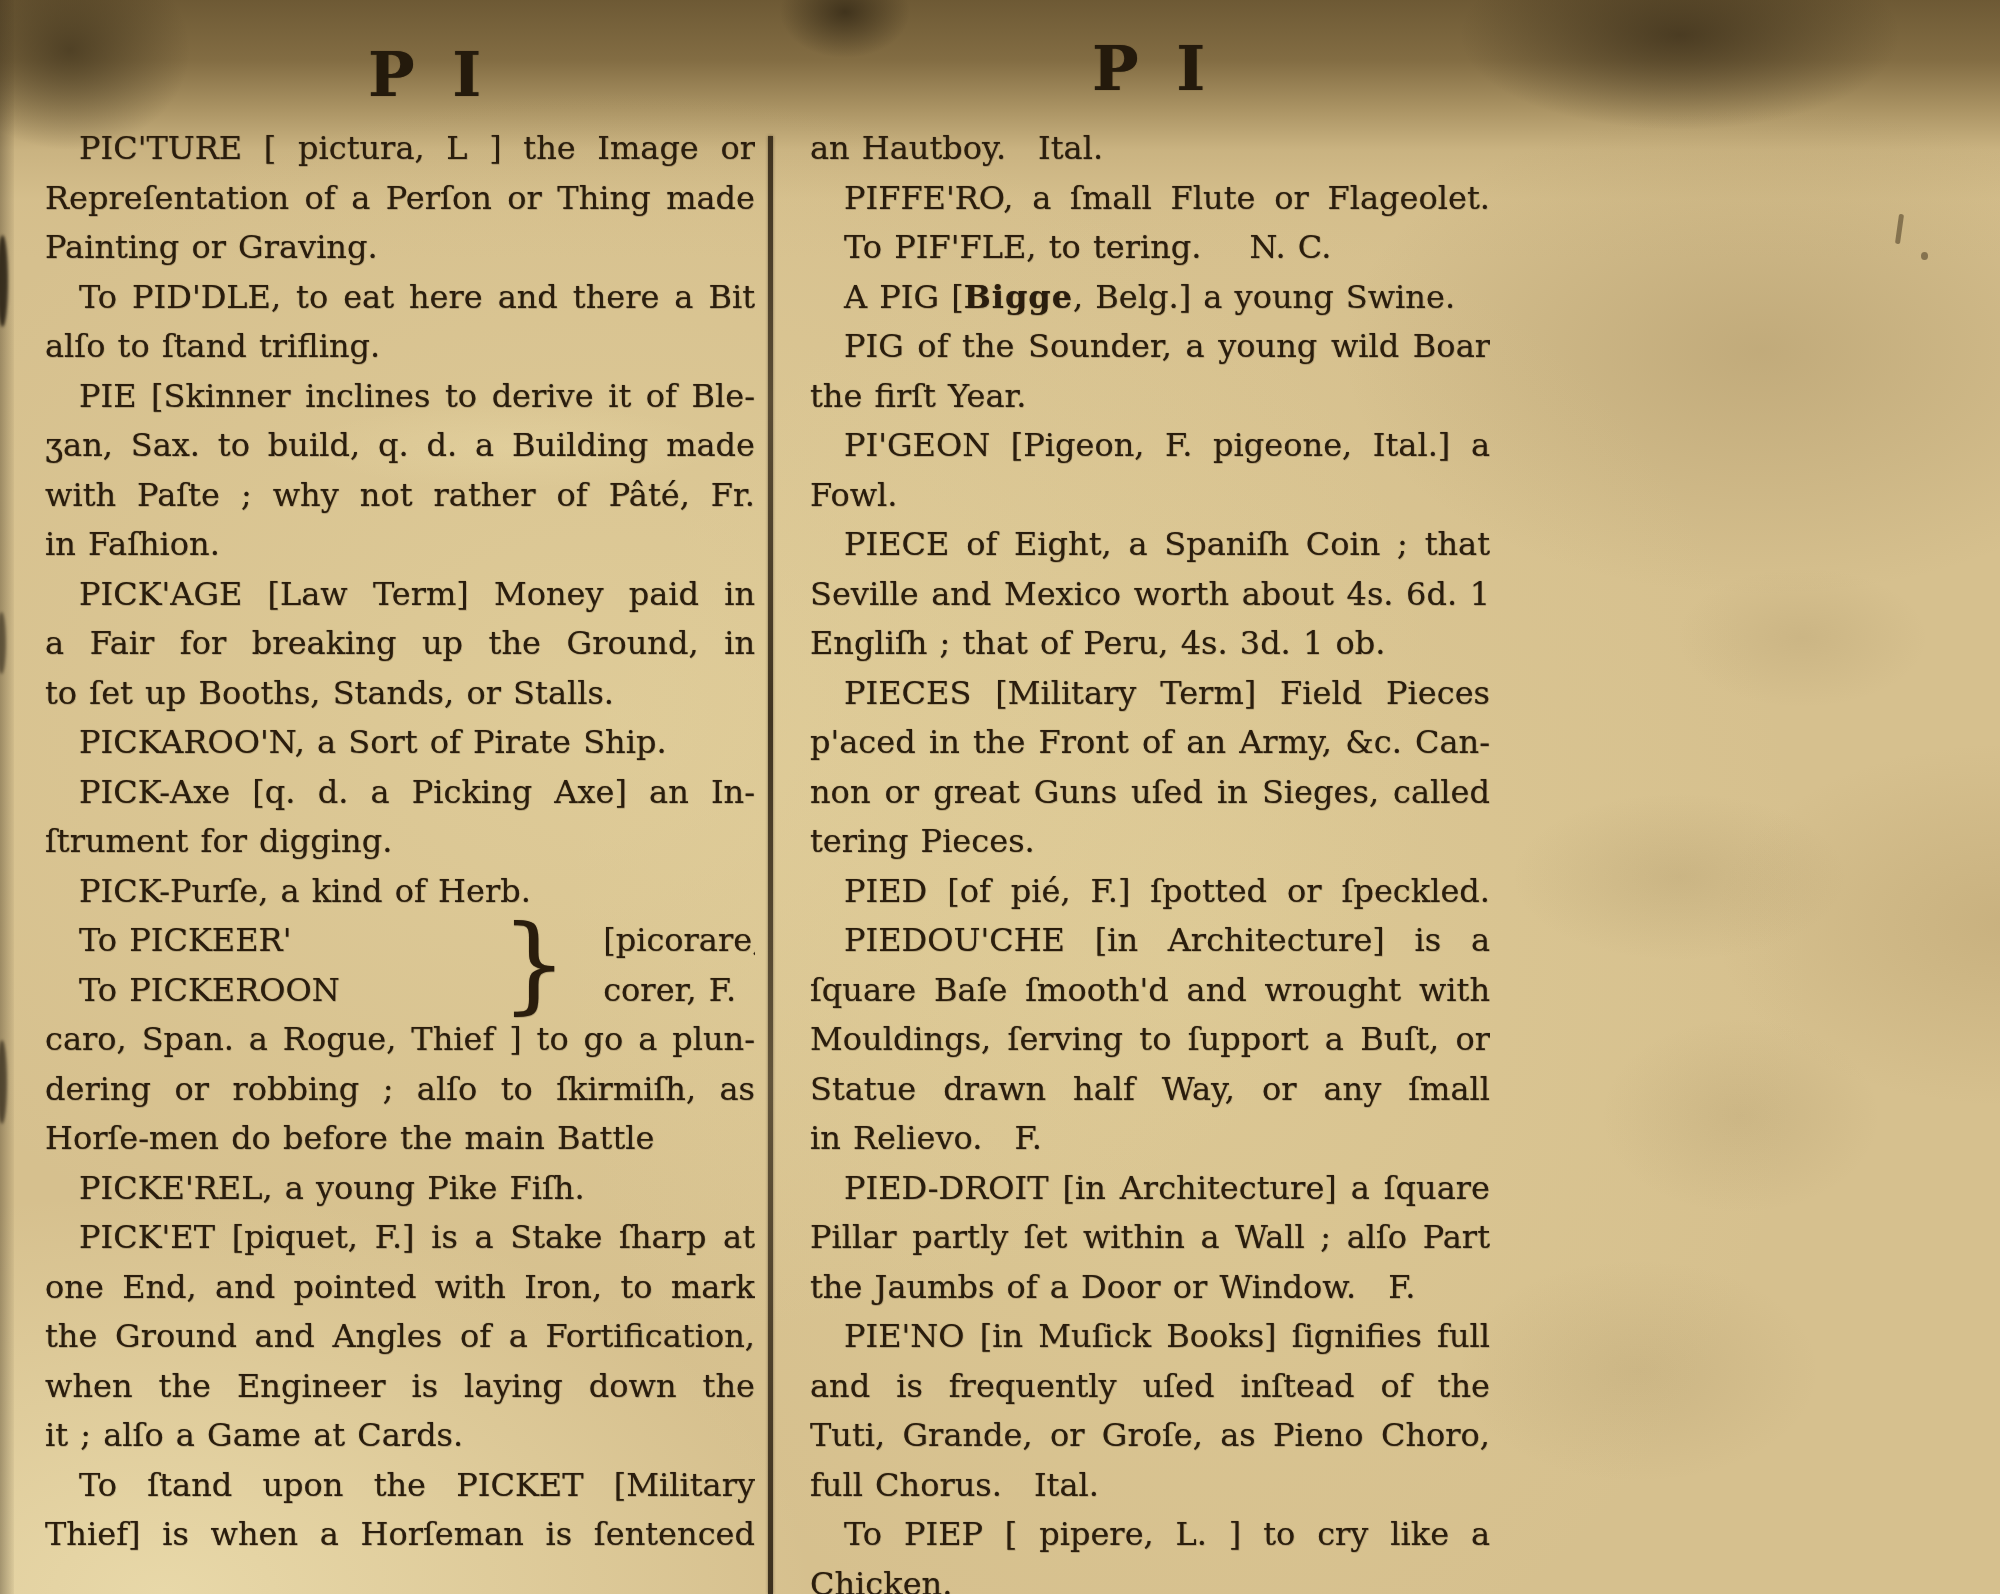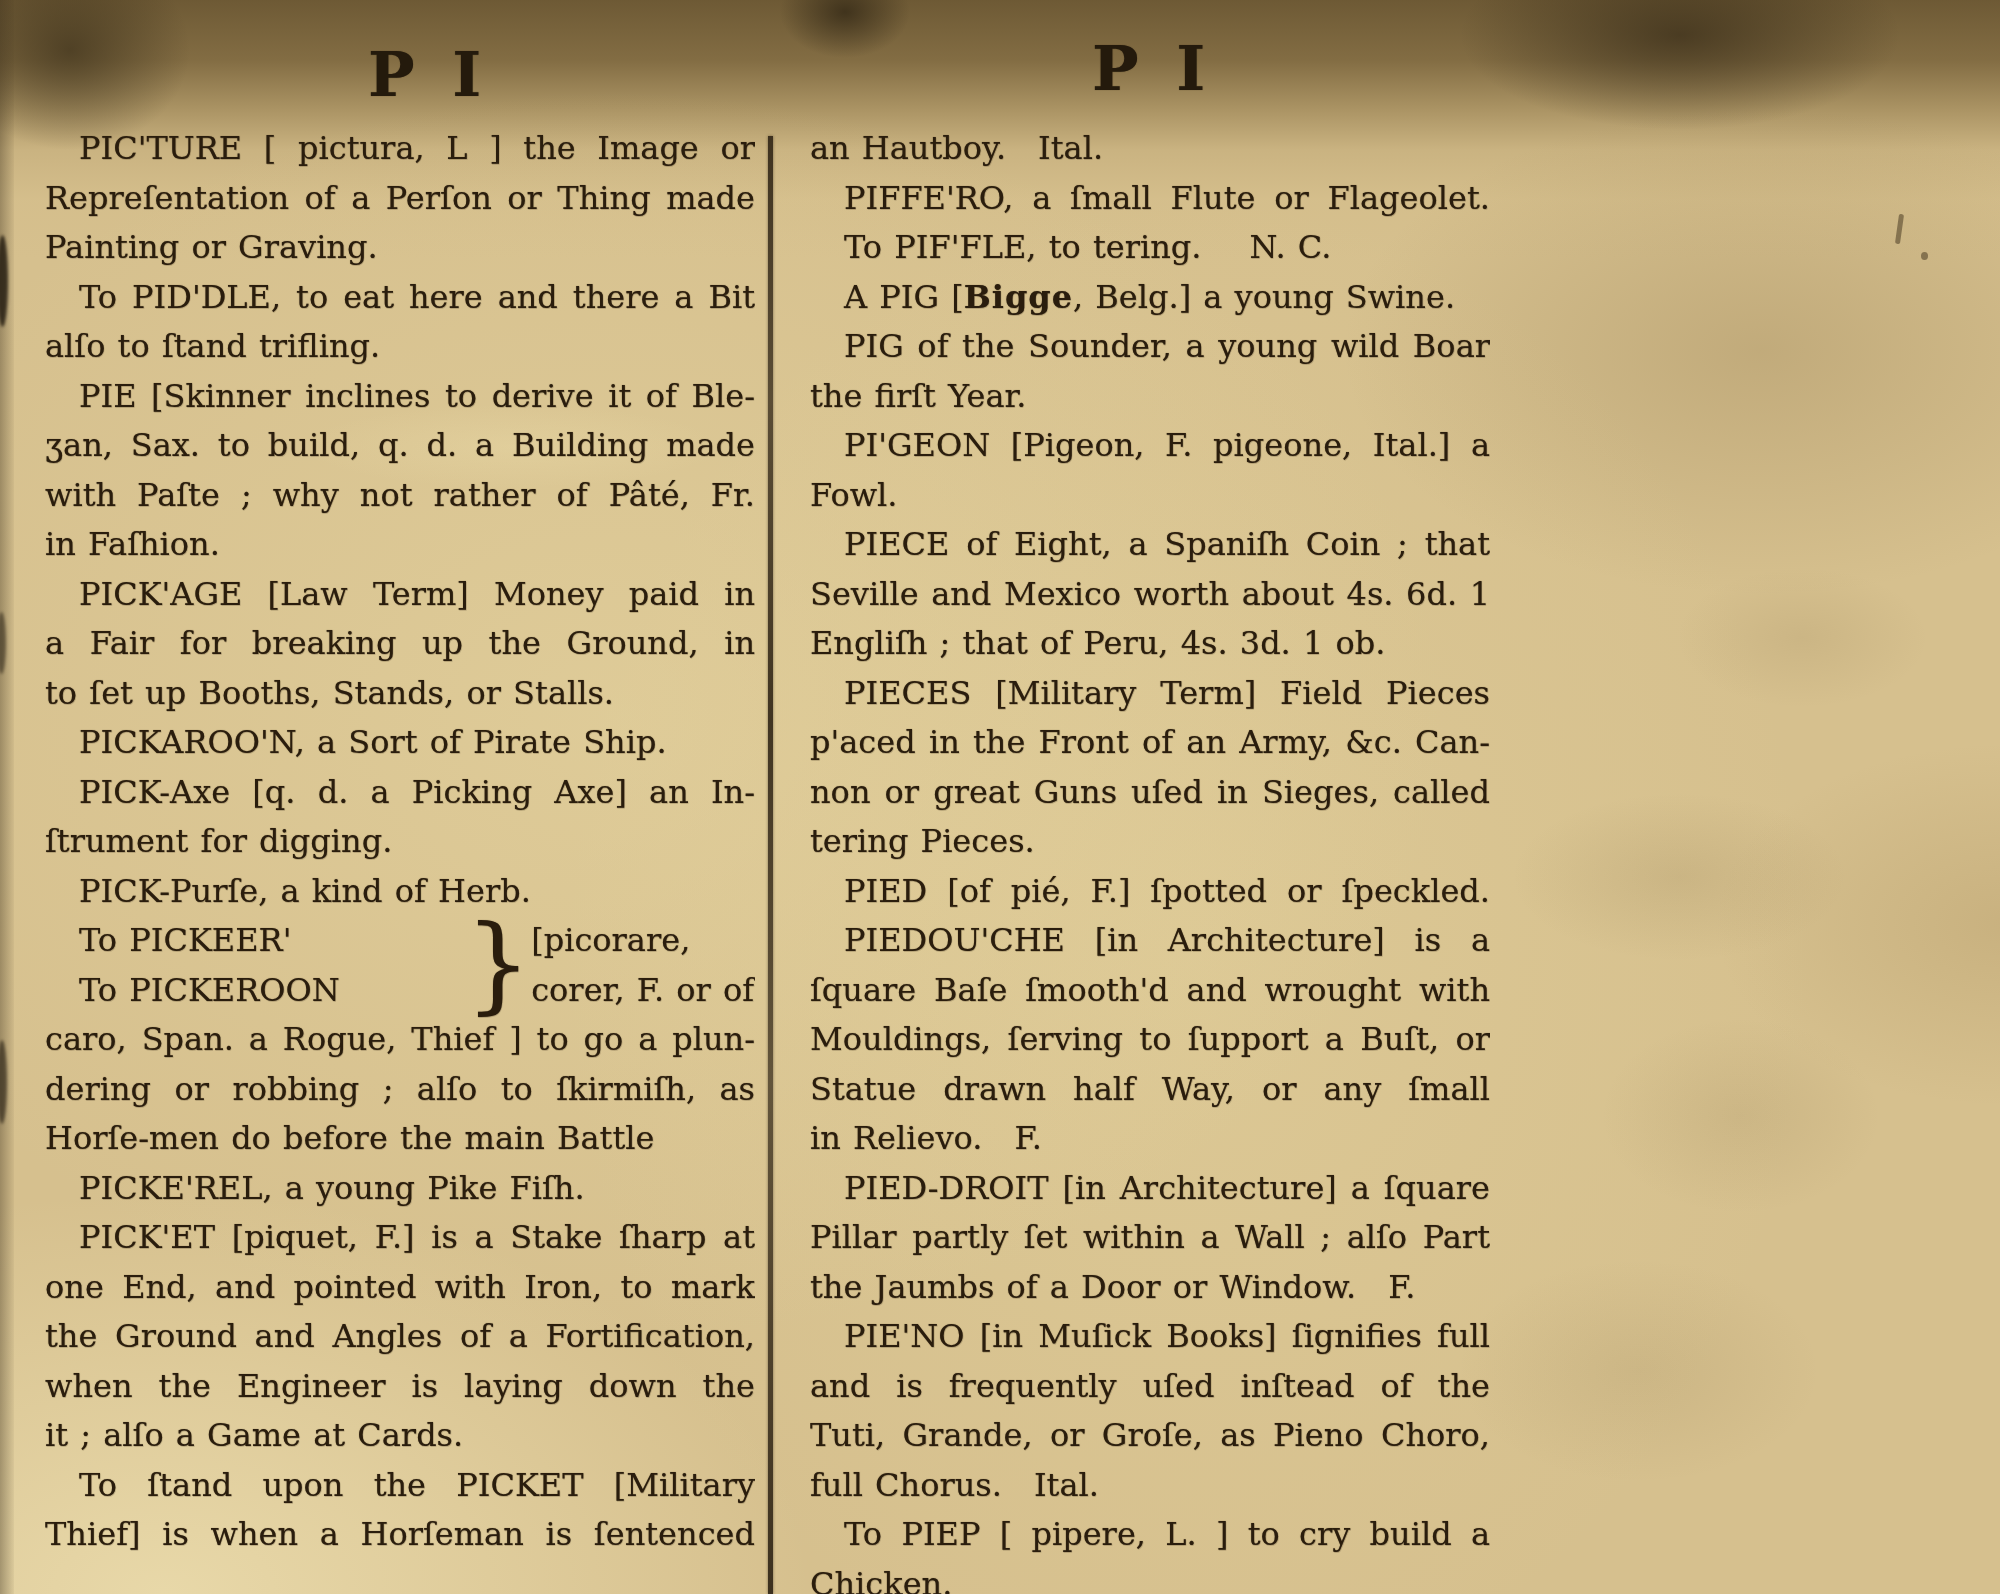--- a/index.html
+++ b/index.html
@@ -75,7 +75,7 @@
   .it{}
   .bl{font-weight:700;letter-spacing:1px;}
 
-  .brace-group{display:flex;height:99px;}
+  .brace-group{display:flex;height:99px;gap:36px;}
   .bg-left{width:420px;flex:0 0 420px;}
   .bg-left .line{height:49.5px;}
   .bg-brace{flex:0 0 64px;font-size:104px;line-height:96px;text-align:center;

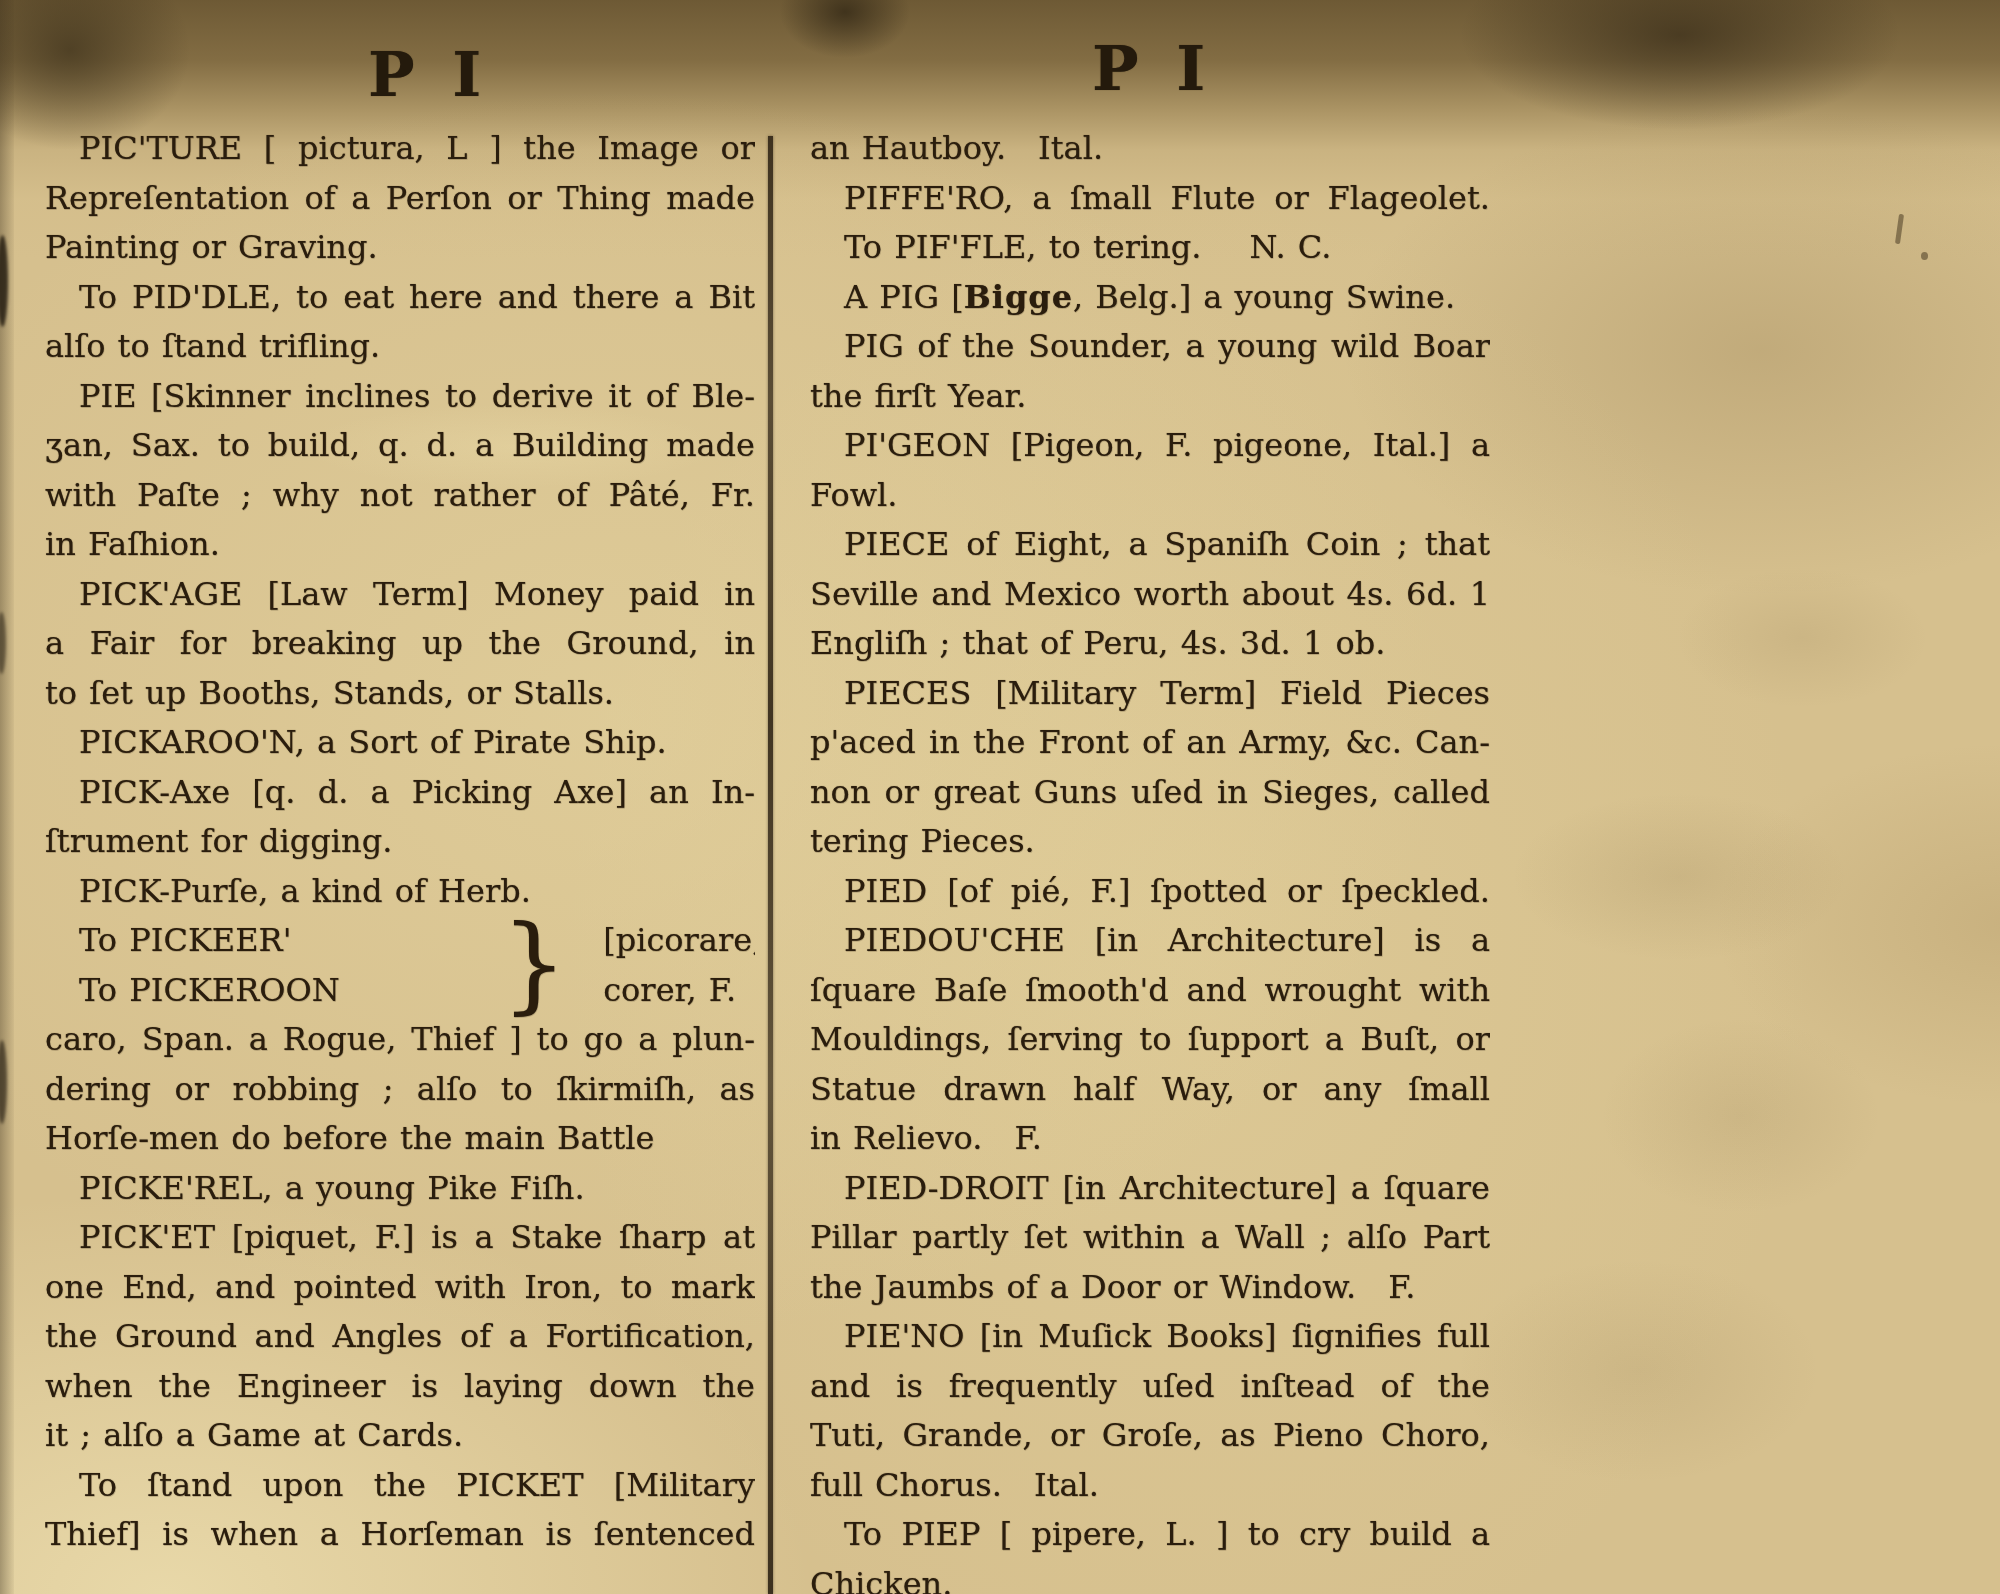--- a/index.html
+++ b/index.html
@@ -172,7 +172,7 @@
       <div class="line just"><span>and is frequently uſed inſtead of the Words</span></div>
       <div class="line just"><span class="it">Tuti</span><span>, </span><span class="it">Grande</span><span>, or </span><span class="it">Groſe</span><span>, as </span><span class="it">Pieno Choro</span><span>, a</span></div>
       <div class="line"><span>full Chorus. </span><span class="it">Ital.</span></div>
-      <div class="line ind just"><span>To PIEP [ </span><span class="it">pipere</span><span>, L. ] to cry build a</span></div>
+      <div class="line ind just"><span>To PIEP [ </span><span class="it">pipere</span><span>, L. ] to cry like a</span></div>
       <div class="line"><span>Chicken.</span></div>
     </div>
 </div>

